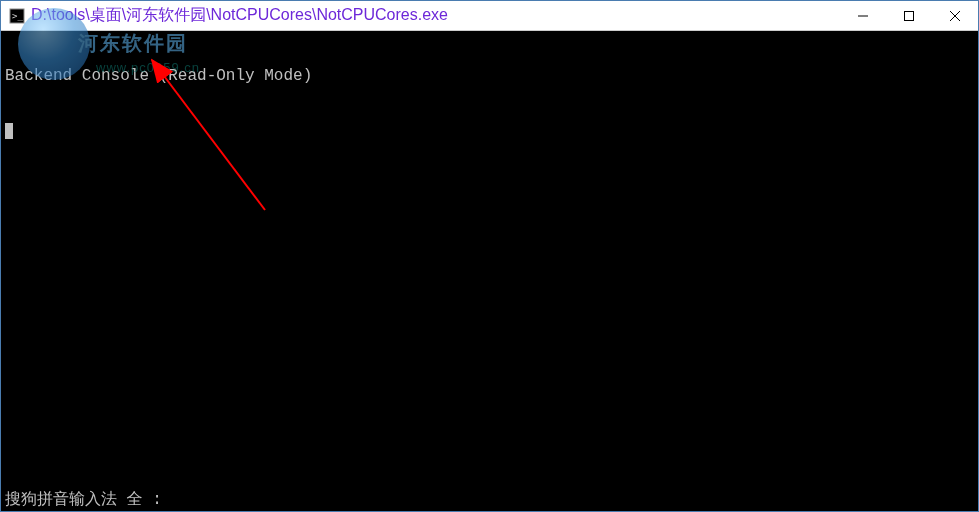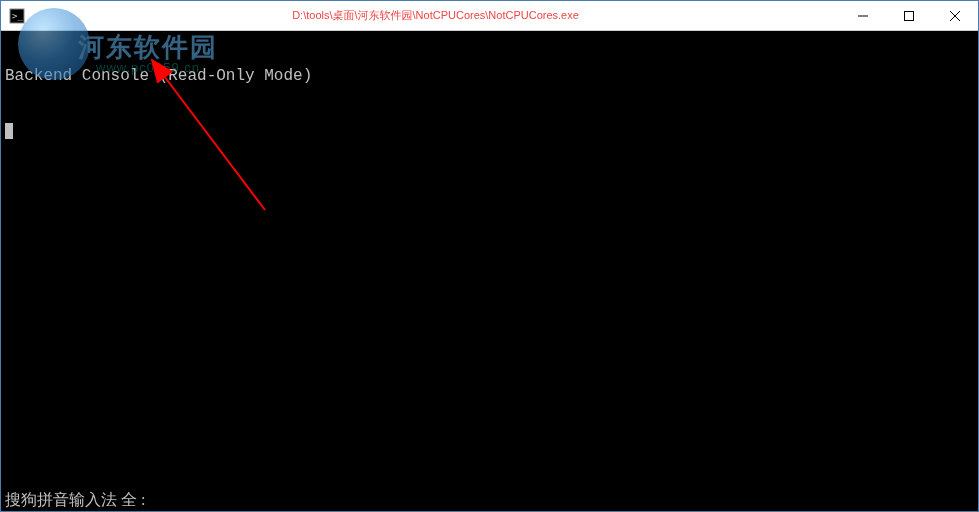--- a/index.html
+++ b/index.html
@@ -35,11 +35,10 @@
     }
     .title-text {
       flex: 1;
-      font-size: 11px;
-      color: #ef4444;
+      font-size: 16px;
+      color: #6d28d9;
       white-space: nowrap;
       overflow: hidden;
-      text-align: center;
     }
     .window-controls {
       display: flex;

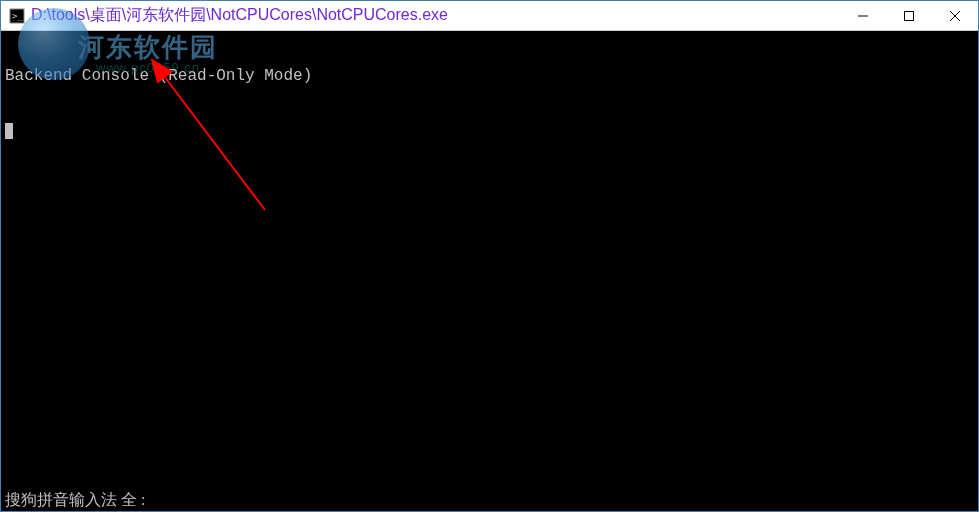--- a/index.html
+++ b/index.html
@@ -112,7 +112,7 @@
       top: 22px;
       left: 60px;
       font-family: "Microsoft YaHei", sans-serif;
-      font-size: 26px;
+      font-size: 20px;
       font-weight: bold;
       color: #5fb5ef;
       letter-spacing: 2px;

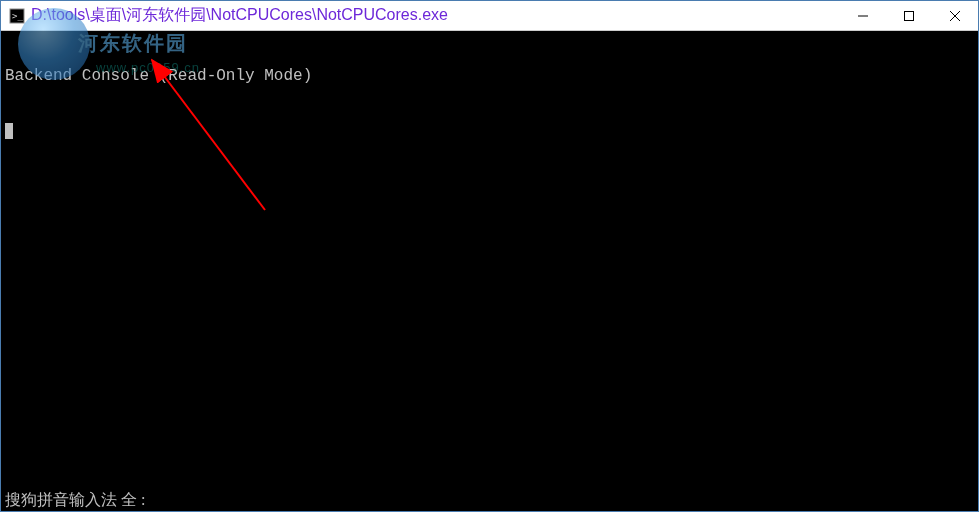--- a/index.html
+++ b/index.html
@@ -79,7 +79,7 @@
       bottom: 2px;
       left: 4px;
       color: #c0c0c0;
-      font-family: Liberation Serif, serif;
+      font-family: Liberation Mono, monospace;
       font-size: 16px;
       margin-top: 16px;
     }

